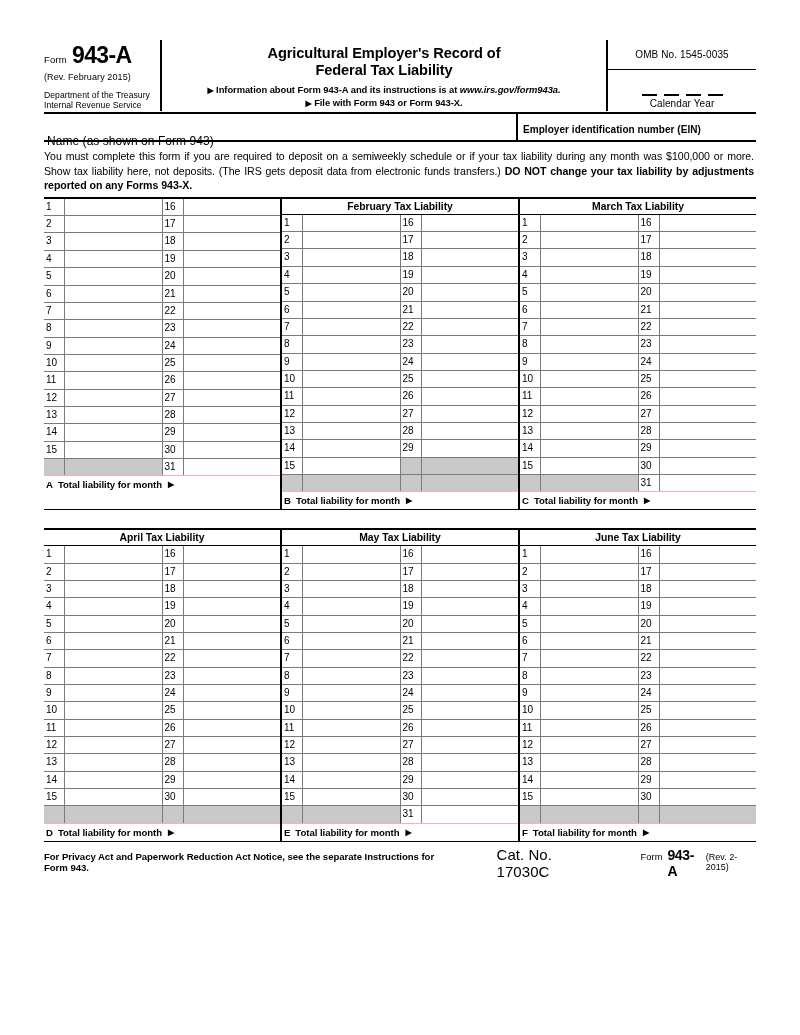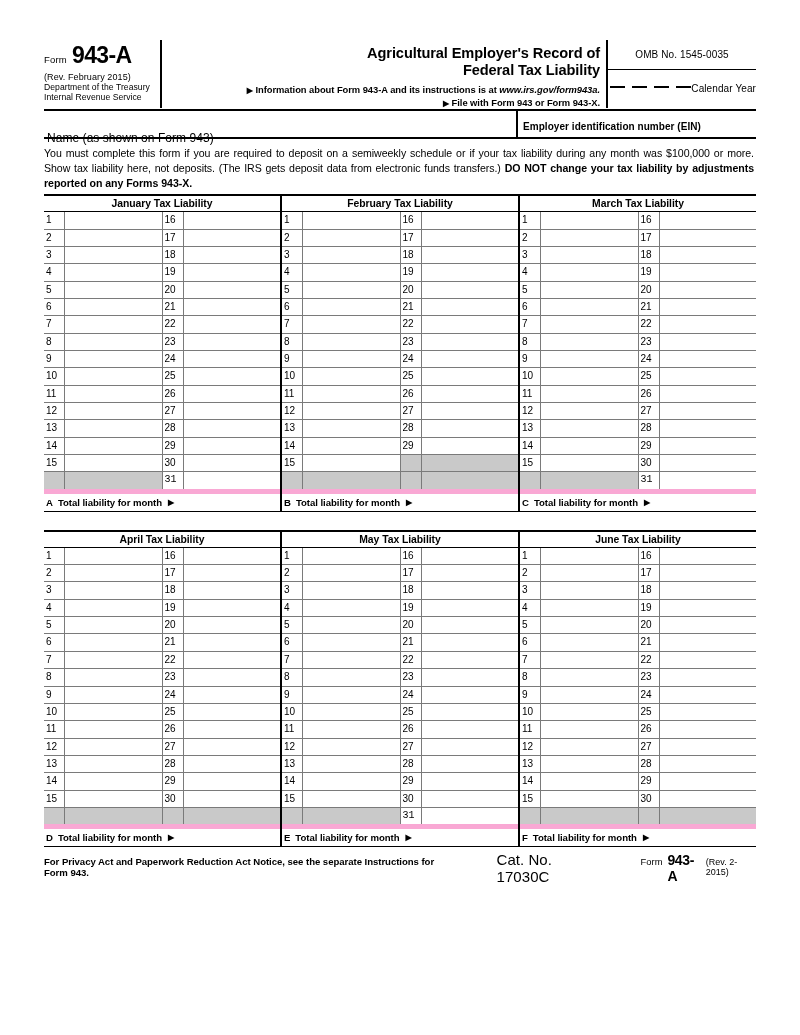--- a/index.html
+++ b/index.html
@@ -71,7 +71,7 @@
   }
   .hdr-center {
     flex: 1 1 auto;
-    text-align: right;
+    text-align: center;
     padding: 5px 6px 0 6px;
     box-sizing: border-box;
   }

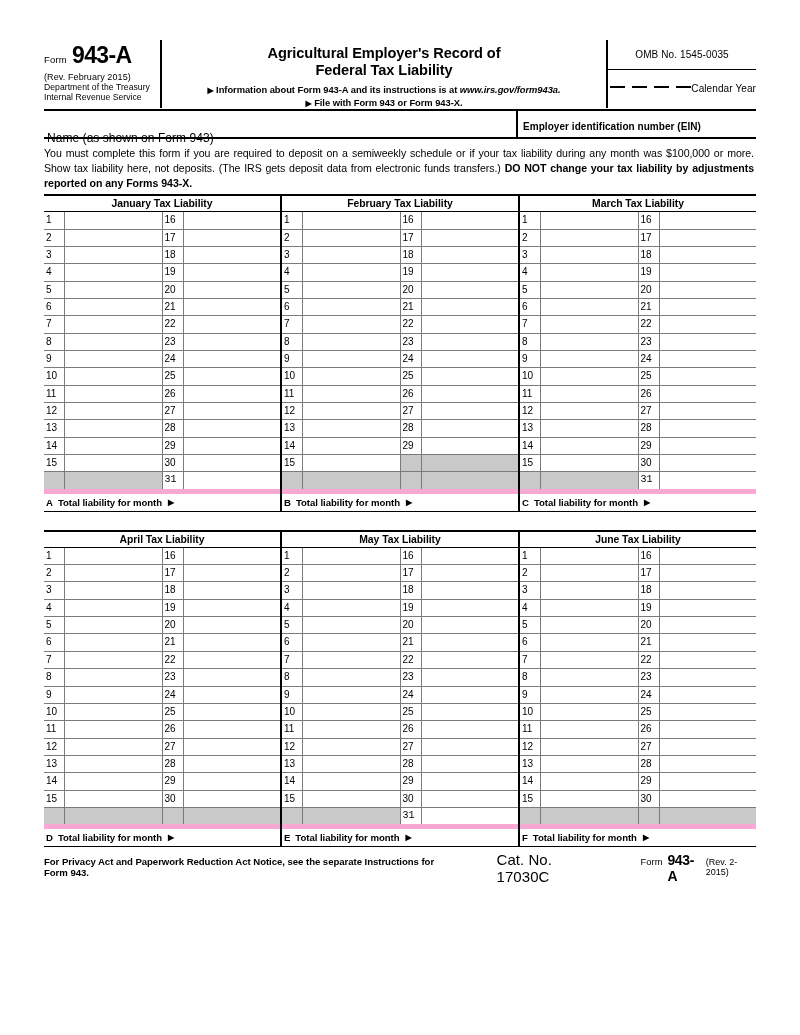--- a/index.html
+++ b/index.html
@@ -65,7 +65,7 @@
   }
   .dept-line {
     font-size: 8.6px;
-    margin-top: 0;
+    margin-top: 8px;
     line-height: 1.22;
     letter-spacing: .05px;
   }

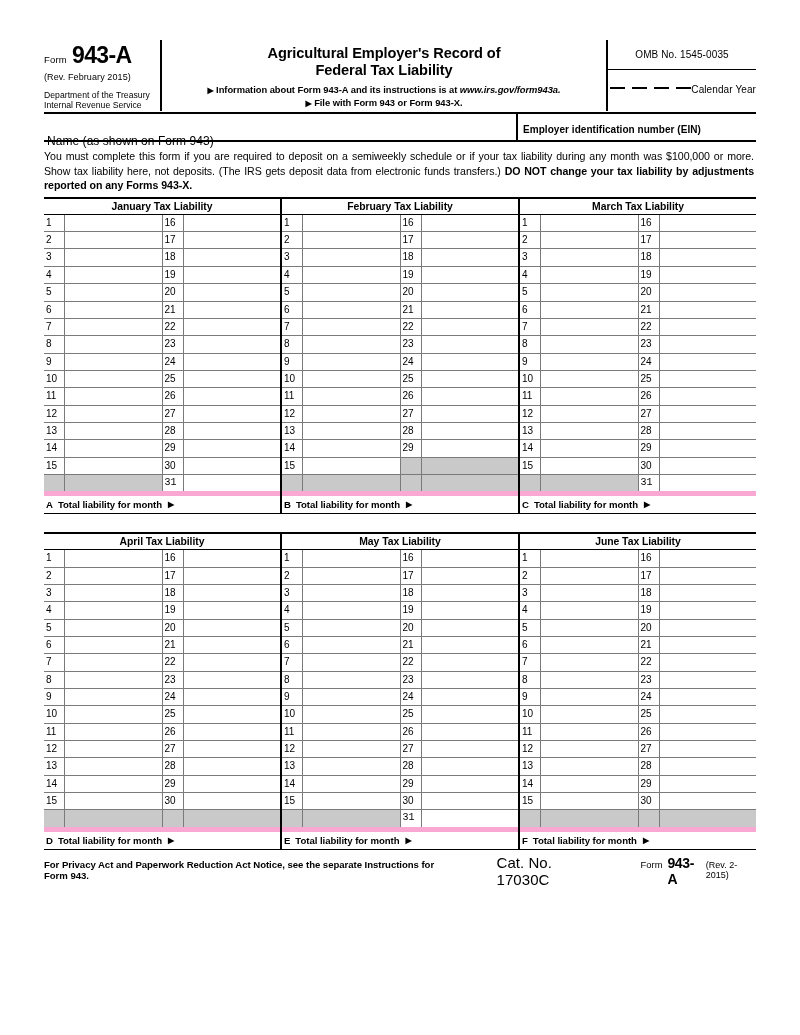--- a/index.html
+++ b/index.html
@@ -114,6 +114,7 @@
   .calyear {
     flex: 1 1 auto;
     display: flex;
+    flex-direction: column;
     justify-content: flex-end;
     align-items: center;
     padding-bottom: 2px;

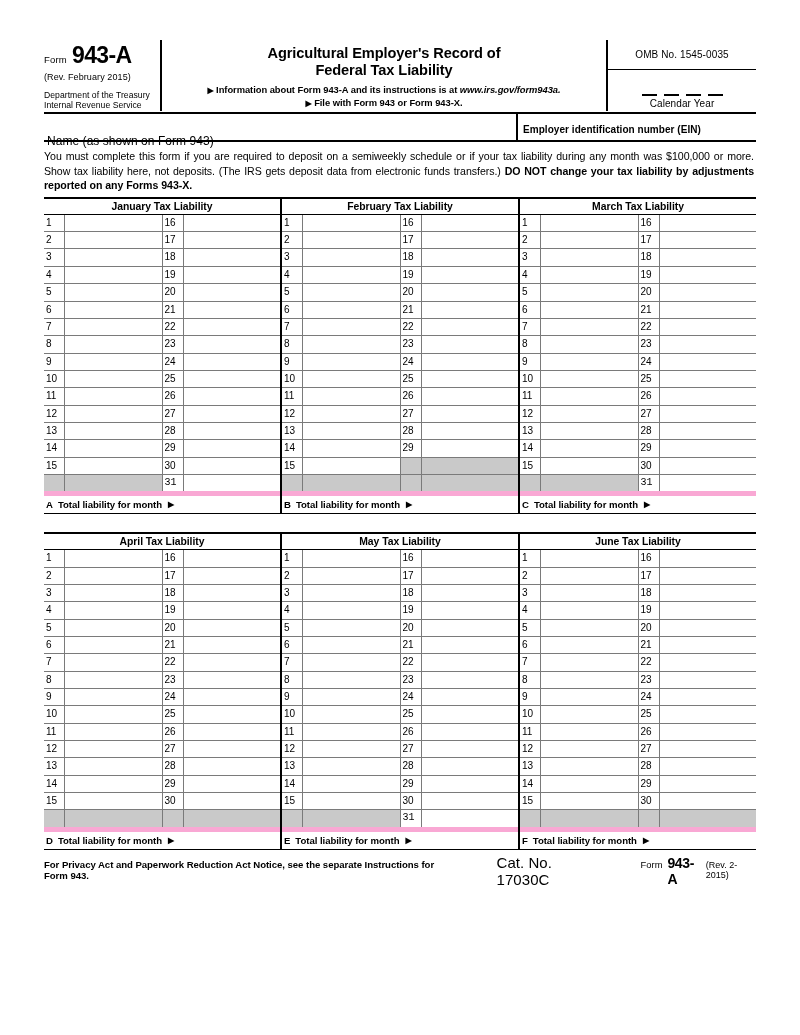--- a/index.html
+++ b/index.html
@@ -333,7 +333,6 @@
     <div id="quarters-host">
         <div class="quarter">
           <div class="month">
-            <div class="month-title">January Tax Liability</div>
             <div class="rows">
               <div class="drow">
                 <div class="cell-num">1</div>

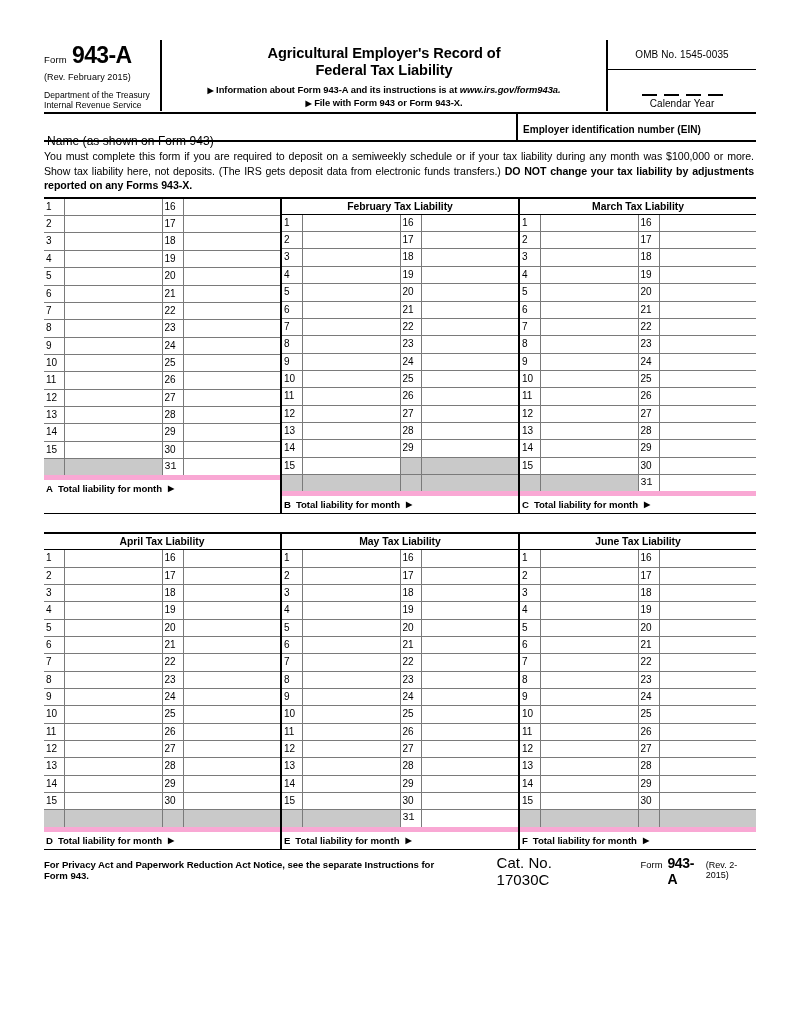--- a/index.html
+++ b/index.html
@@ -199,7 +199,7 @@
     height: 16.35px;
     border-bottom: 1px solid #7a7a7a;
   }
-  .drow:last-child { border-bottom: 5px solid #f9a8d4; font-family: Liberation Mono, monospace; }
+  .drow:last-child { border-bottom: 1px solid #f9a8d4; }
   .cell-num {
     width: 21px;
     flex: 0 0 21px;

